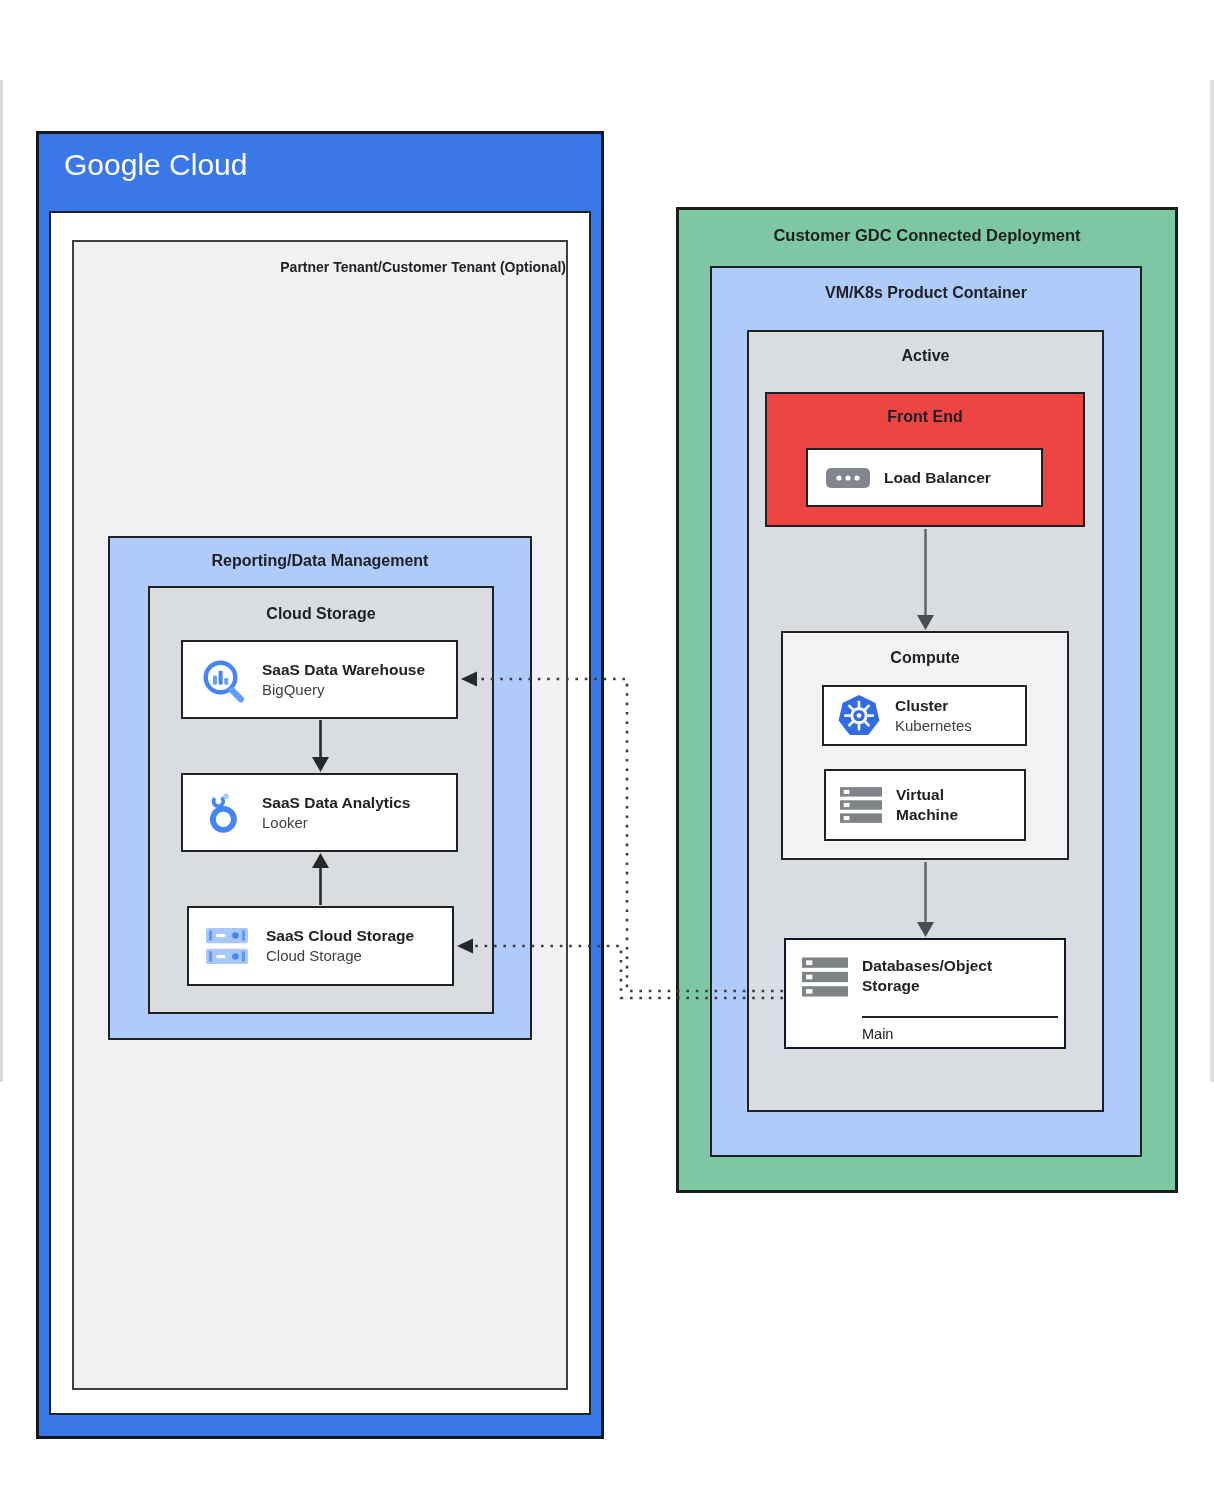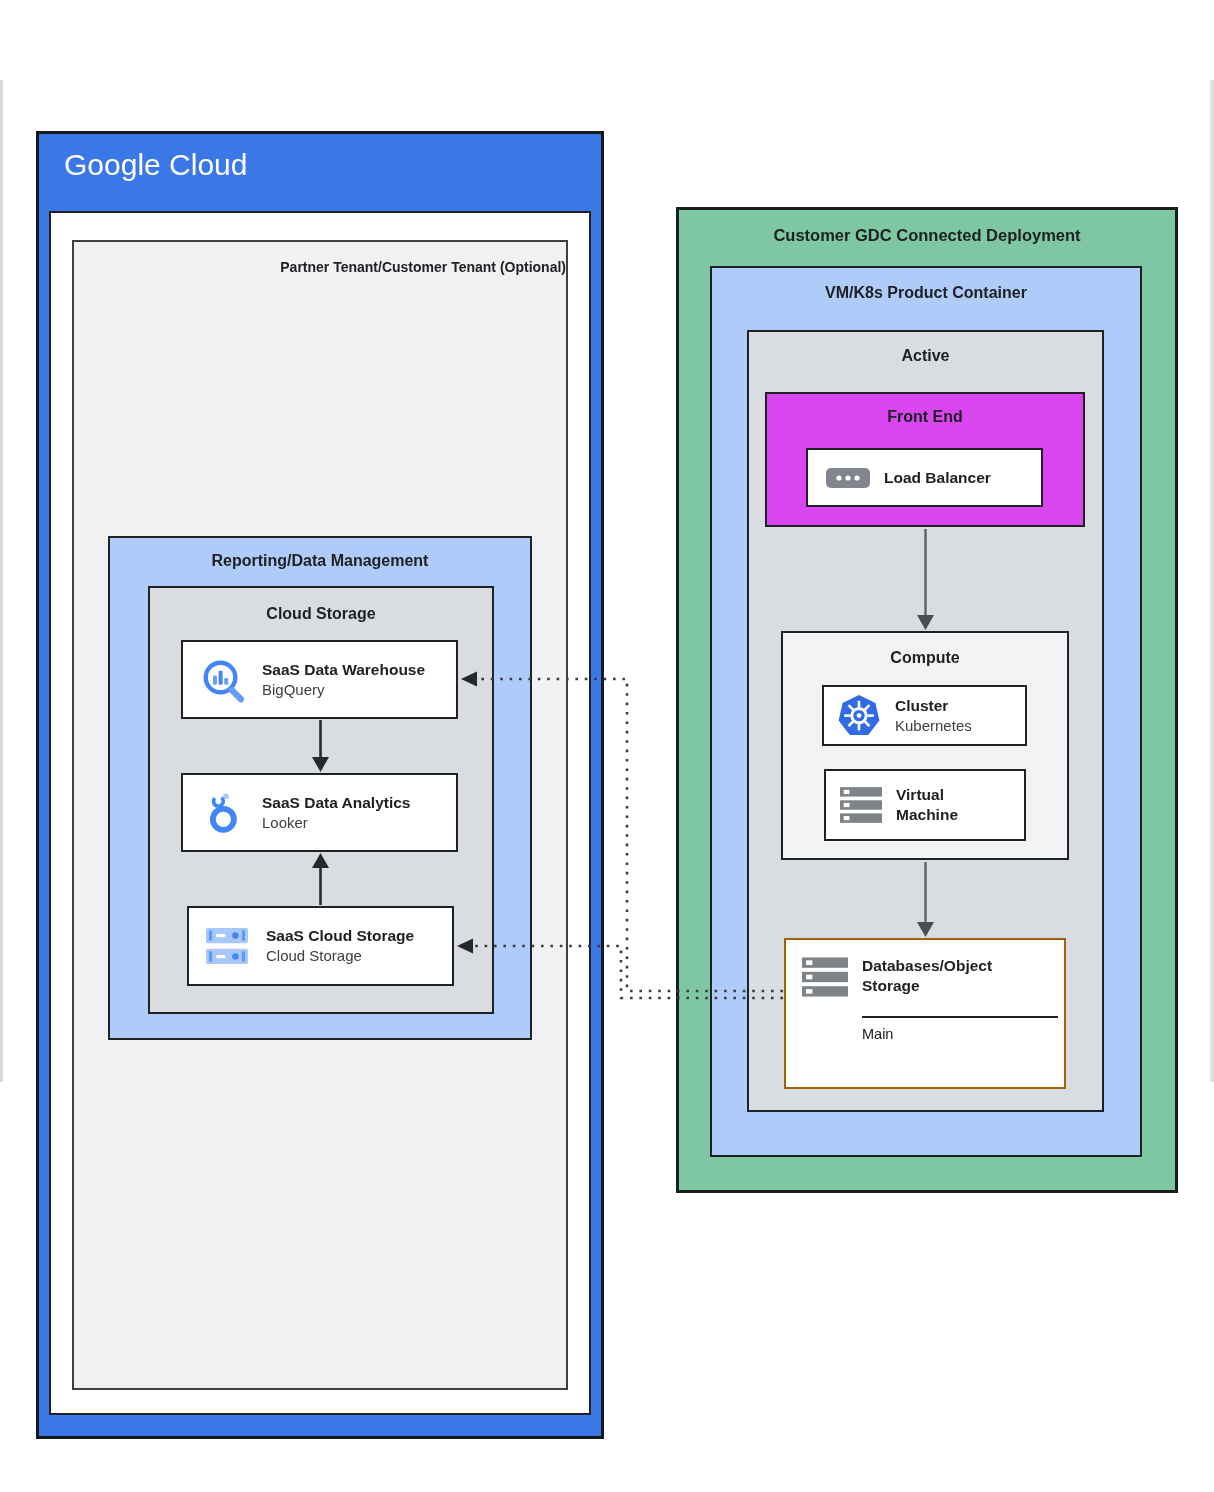--- a/index.html
+++ b/index.html
@@ -110,7 +110,7 @@
       <div class="box" style="left:35px;top:62px;width:357px;height:782px;background:#D9DCE0;border:2px solid #202124;">
         <div class="ttl" style="top:15px;font-size:16px;">Active</div>
 
-        <div class="box" style="left:16px;top:60px;width:320px;height:135px;background:#d946ef;border:2px solid #202124;padding-left:21px;">
+        <div class="box" style="left:16px;top:60px;width:320px;height:135px;background:#ef4444;border:2px solid #202124;padding-left:21px;">
           <div class="ttl" style="top:14px;font-size:16px;">Front End</div>
           <div class="card" style="left:39px;top:54px;width:237px;height:59px;">
             <span class="icn" style="margin-left:18px;">

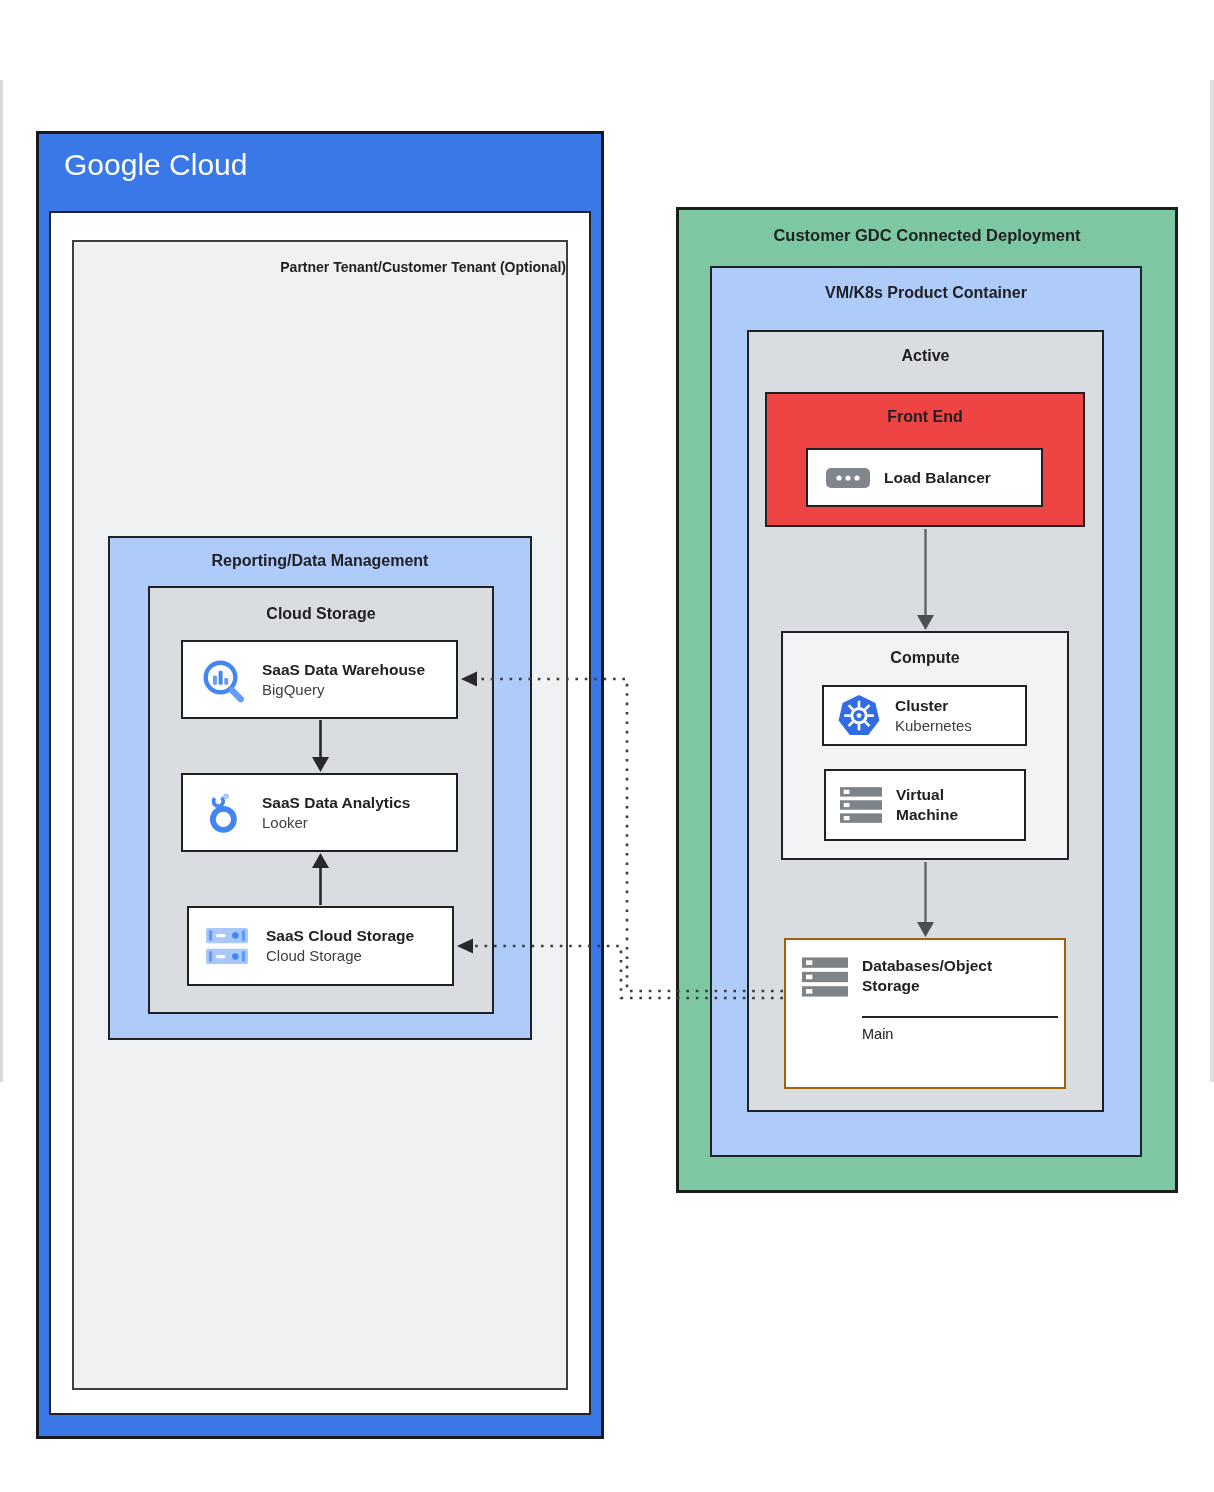--- a/index.html
+++ b/index.html
@@ -175,7 +175,7 @@
           </div>
         </div>
 
-        <div class="box" style="left:35px;top:606px;width:282px;height:151px;background:#ffffff;border:2px solid #a16207;">
+        <div class="box" style="left:35px;top:606px;width:282px;height:111px;background:#ffffff;border:2px solid #0f172a;">
           <span class="icn abs" style="left:16px;top:17px;">
             <svg width="46" height="40" viewBox="0 0 40 34">
               <g fill="#7E8388">

